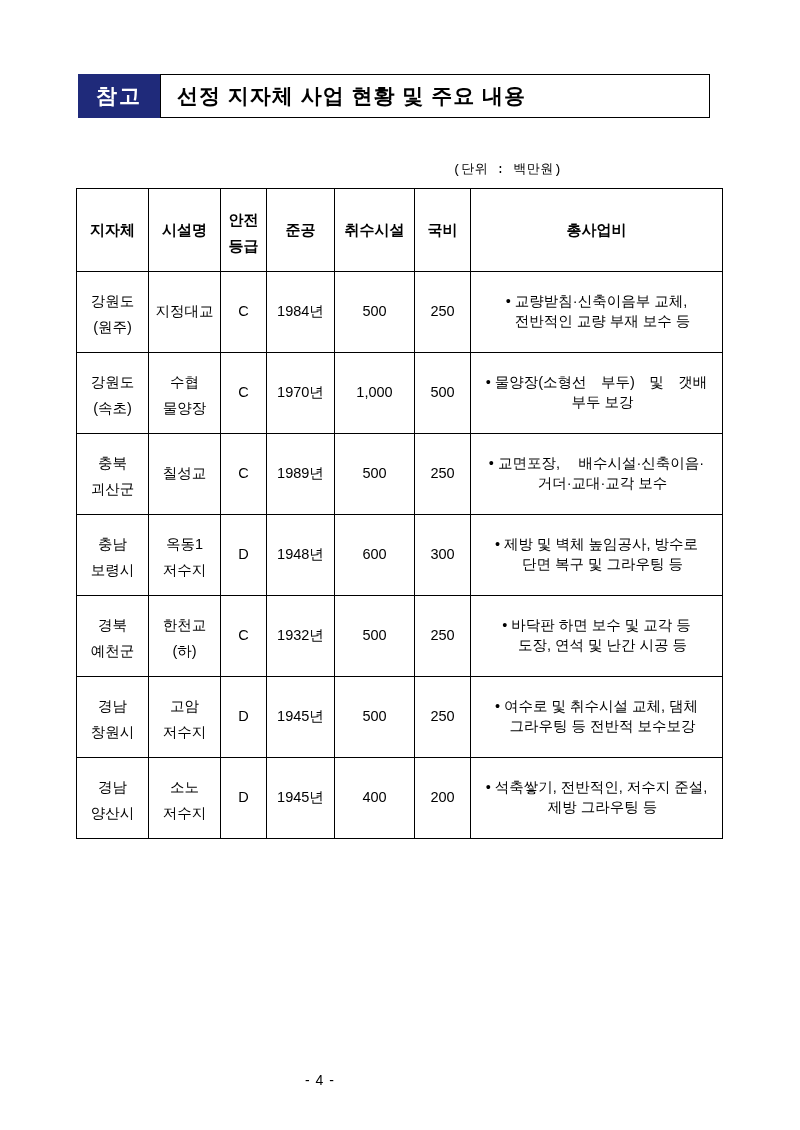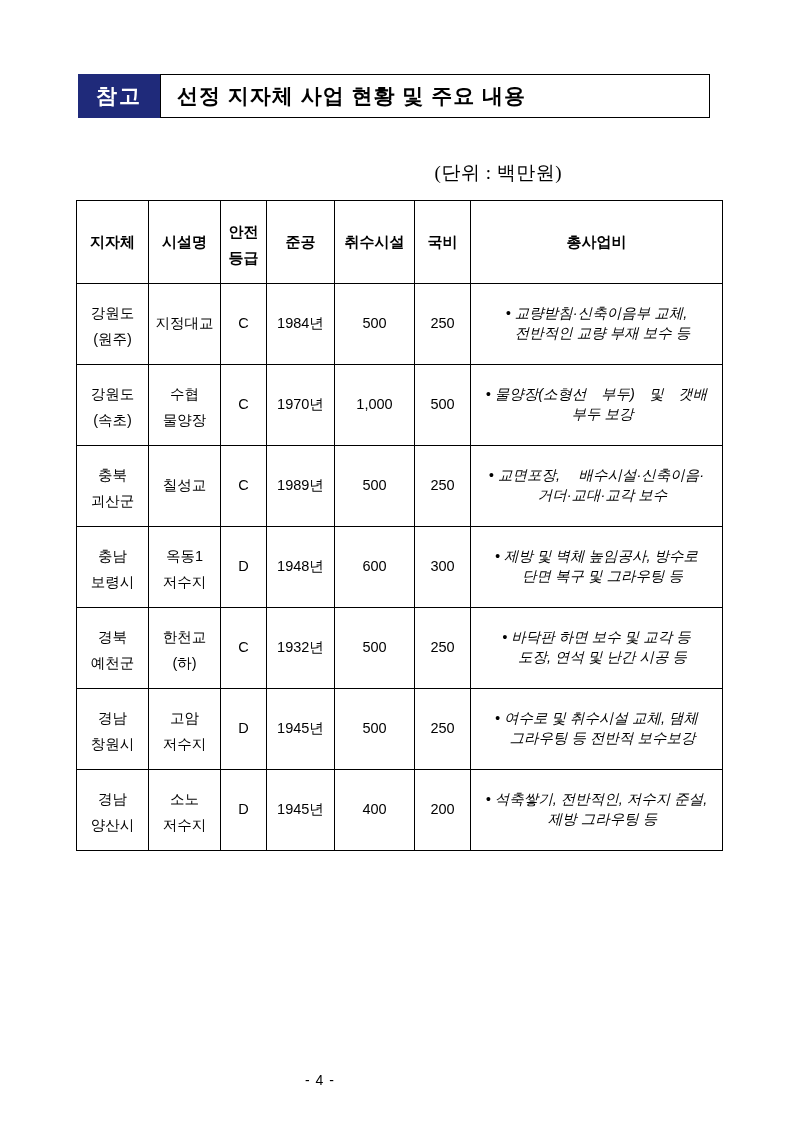--- a/index.html
+++ b/index.html
@@ -62,8 +62,8 @@
     position: absolute;
     right: 78px;
     top: 160px;
-    font-size: 19px;
-    font-family: Liberation Serif, serif;
+    font-size: 13px;
+    font-family: Liberation Mono, monospace;
     letter-spacing: 0.5px;
   }
 

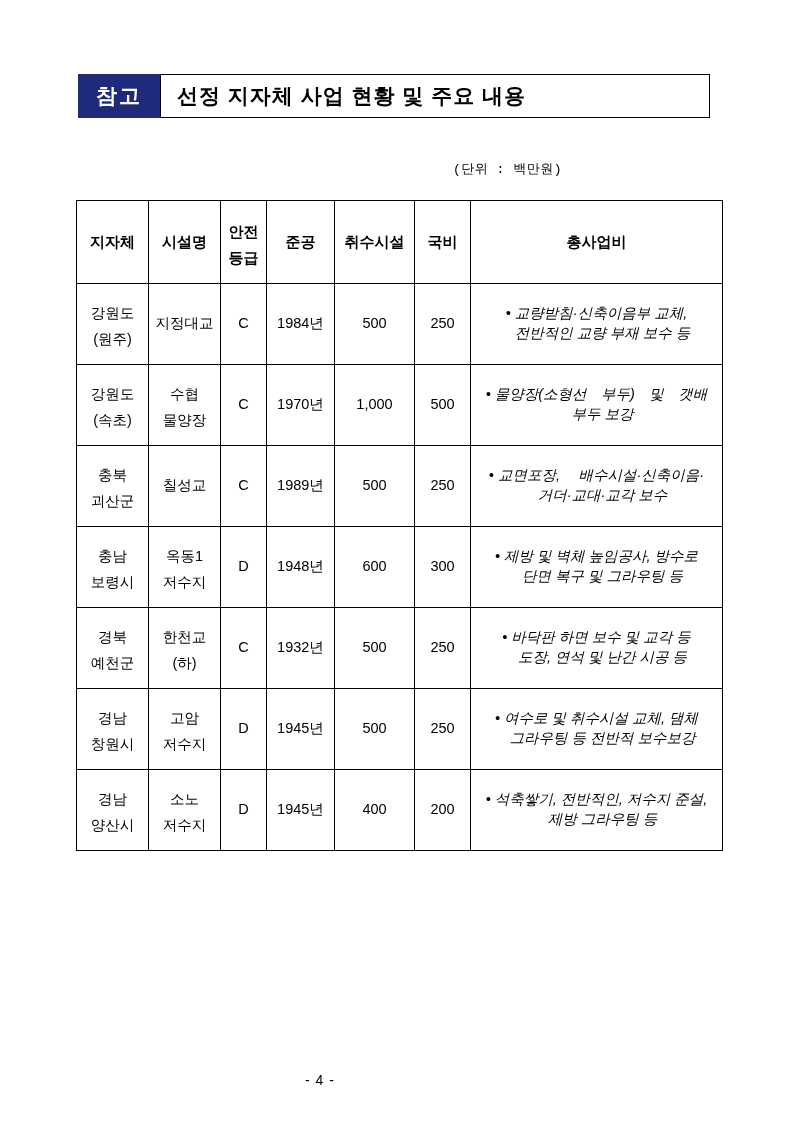--- a/index.html
+++ b/index.html
@@ -71,7 +71,7 @@
   table.main-table {
     position: absolute;
     left: 76px;
-    top: 200px;
+    top: 188px;
     width: 646px;
     border-collapse: collapse;
     table-layout: fixed;

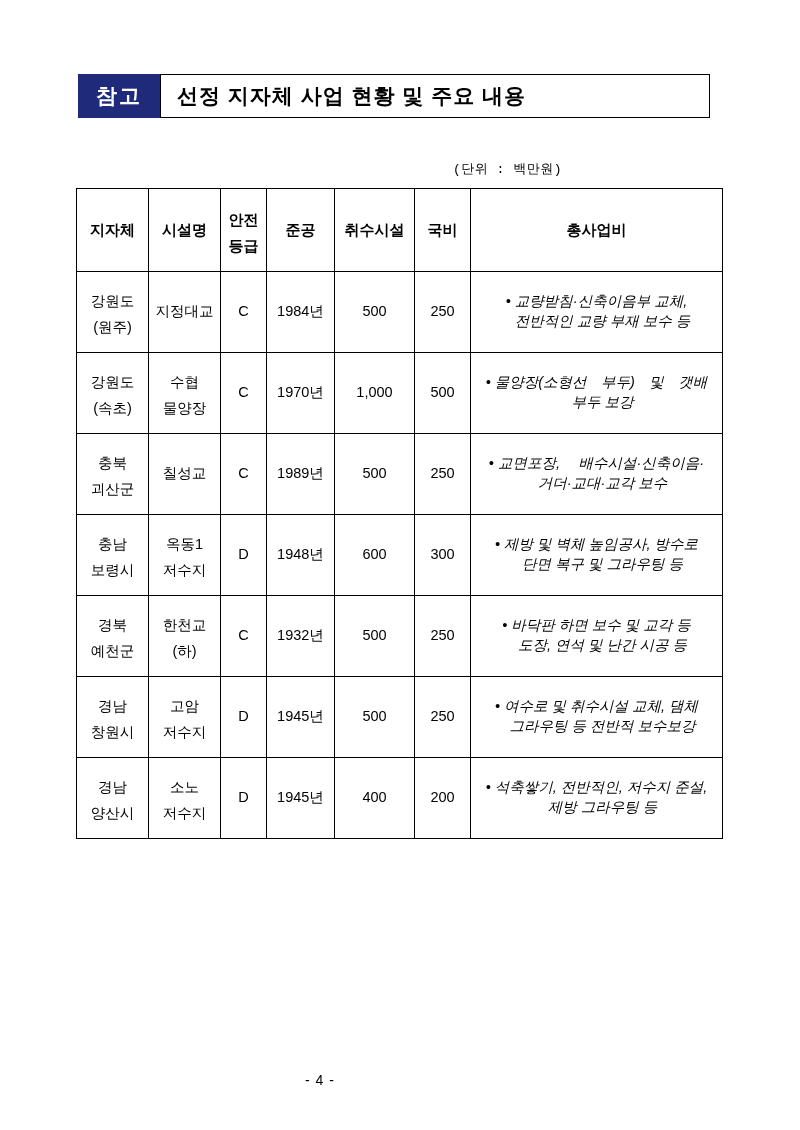--- a/index.html
+++ b/index.html
@@ -101,7 +101,6 @@
     position: relative;
     font-size: 14.5px;
     line-height: 1.55;
-    font-style: italic;
   }
   td.desc .bullet-line {
     display: block;

